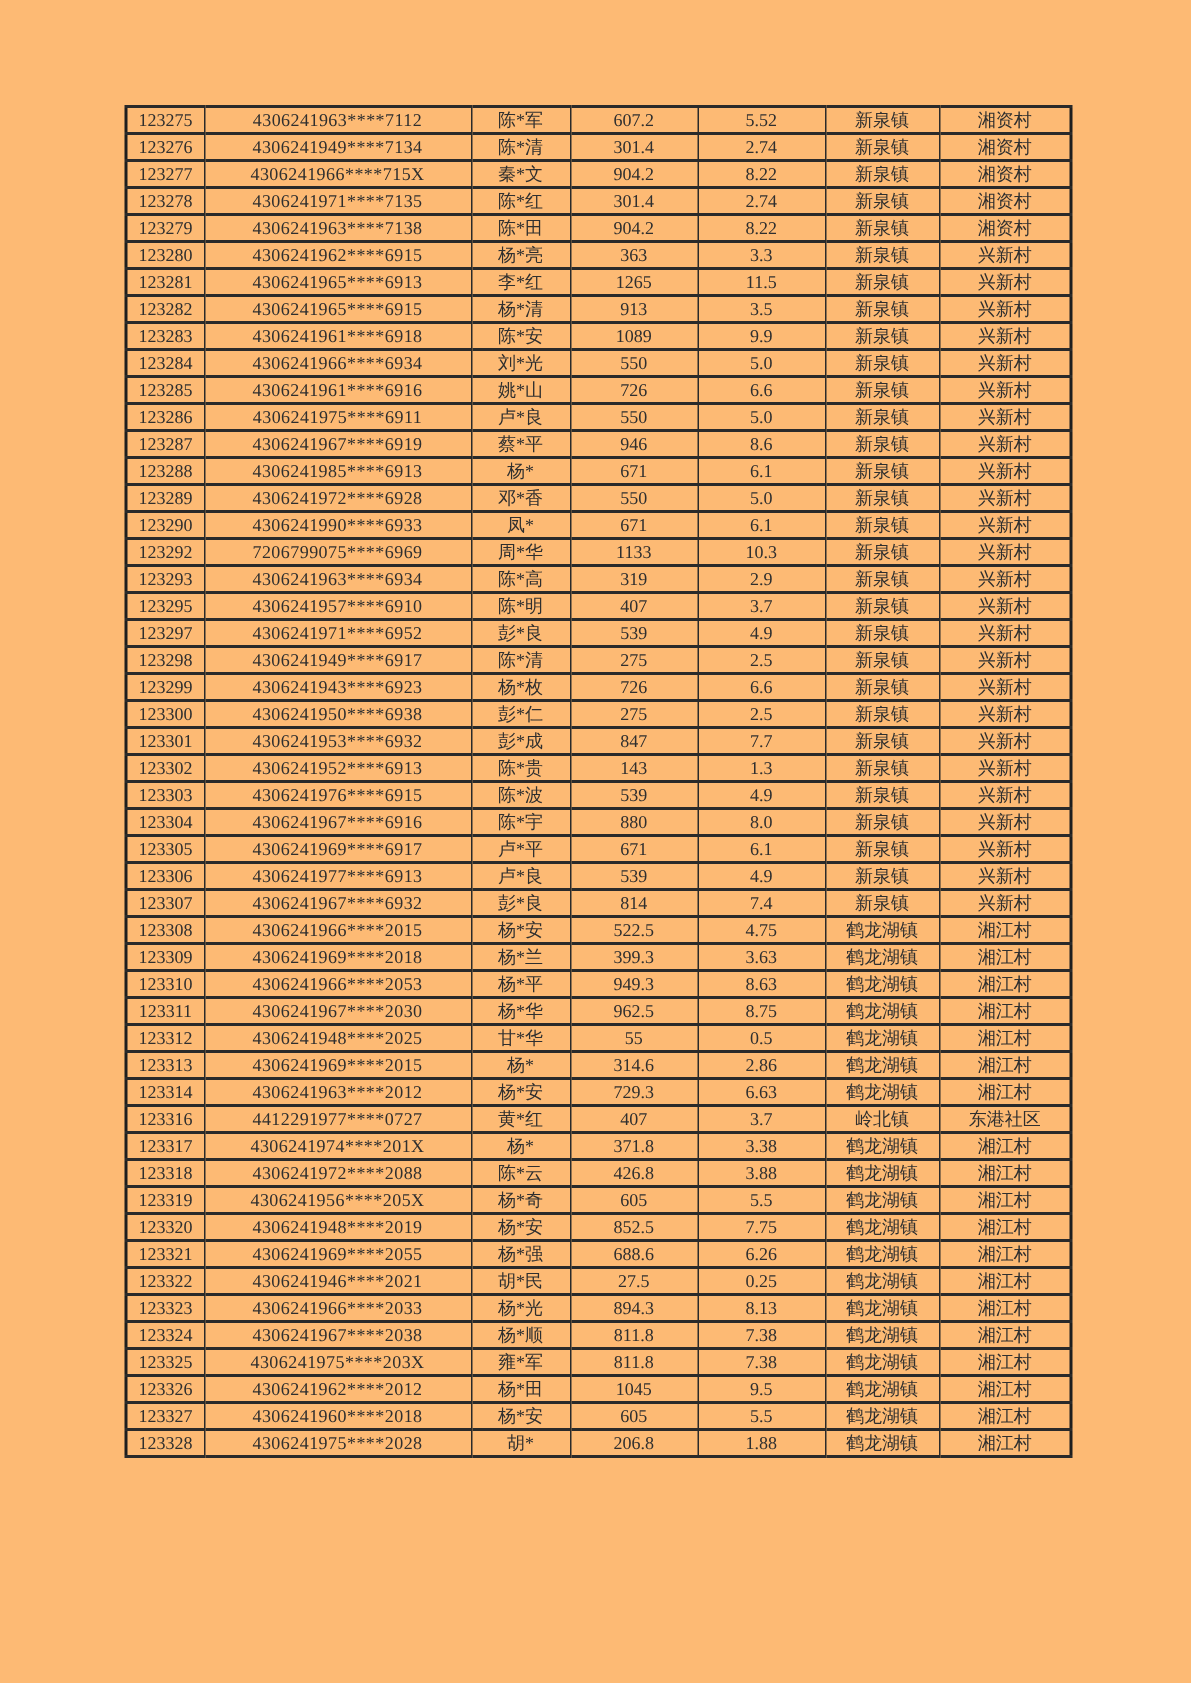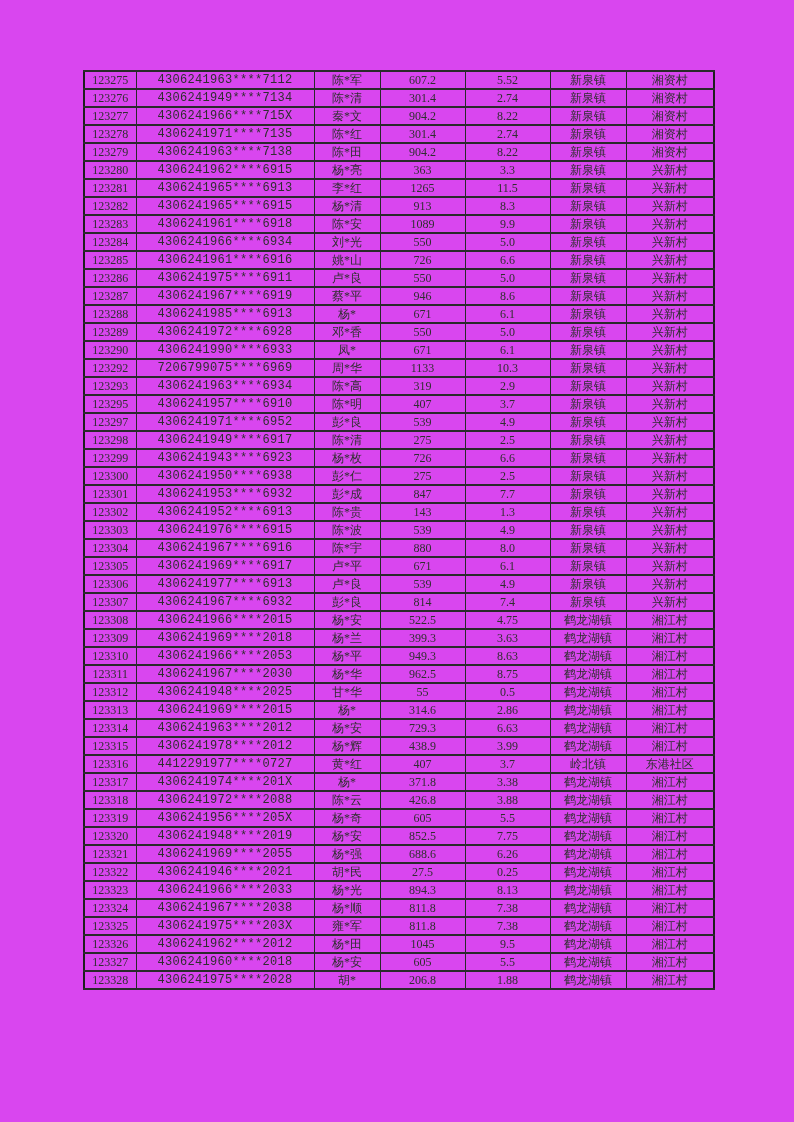--- a/index.html
+++ b/index.html
@@ -11,7 +11,7 @@
     position: relative;
     width: 794px;
     height: 1122px;
-    background: #d946ef;
+    background: #fdba74;
     overflow: hidden;
     font-family: "Liberation Serif", "DejaVu Serif", serif;
   }

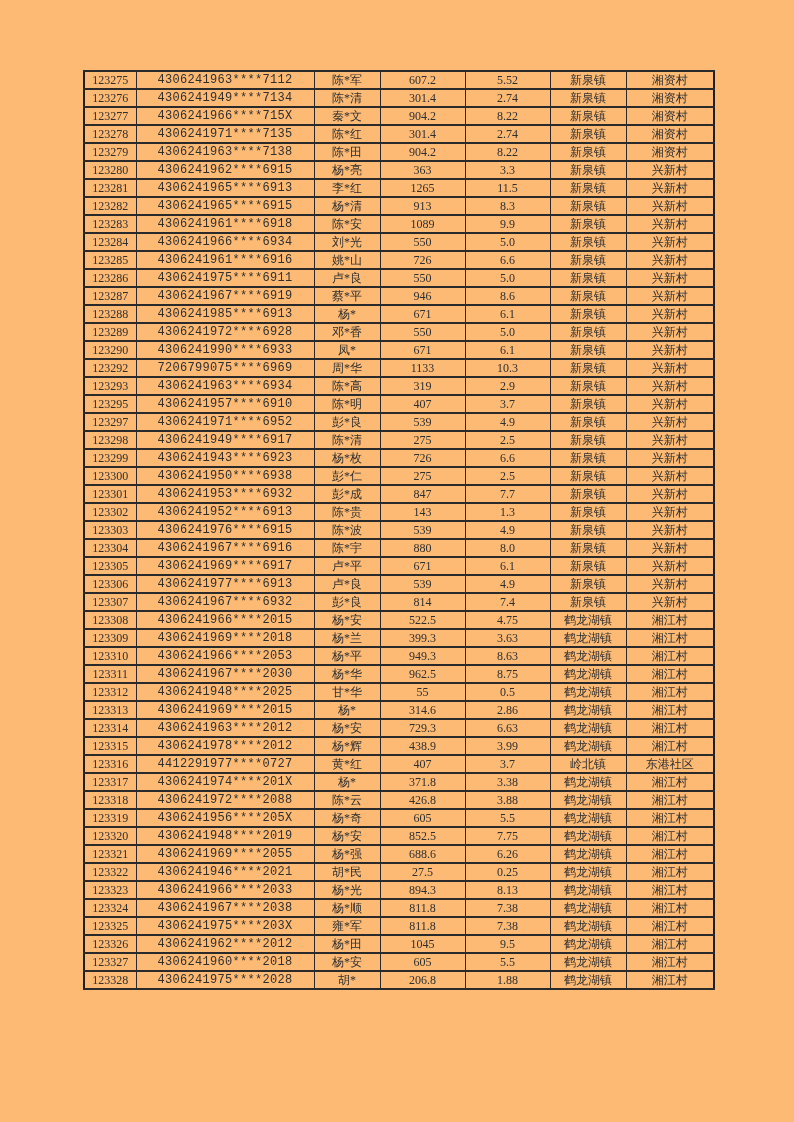--- a/index.html
+++ b/index.html
@@ -41,7 +41,6 @@
   }
   table.data-table td.c-id {
     letter-spacing: 0.3px;
-    font-family: Liberation Mono, monospace;
   }
 </style>
 </head>

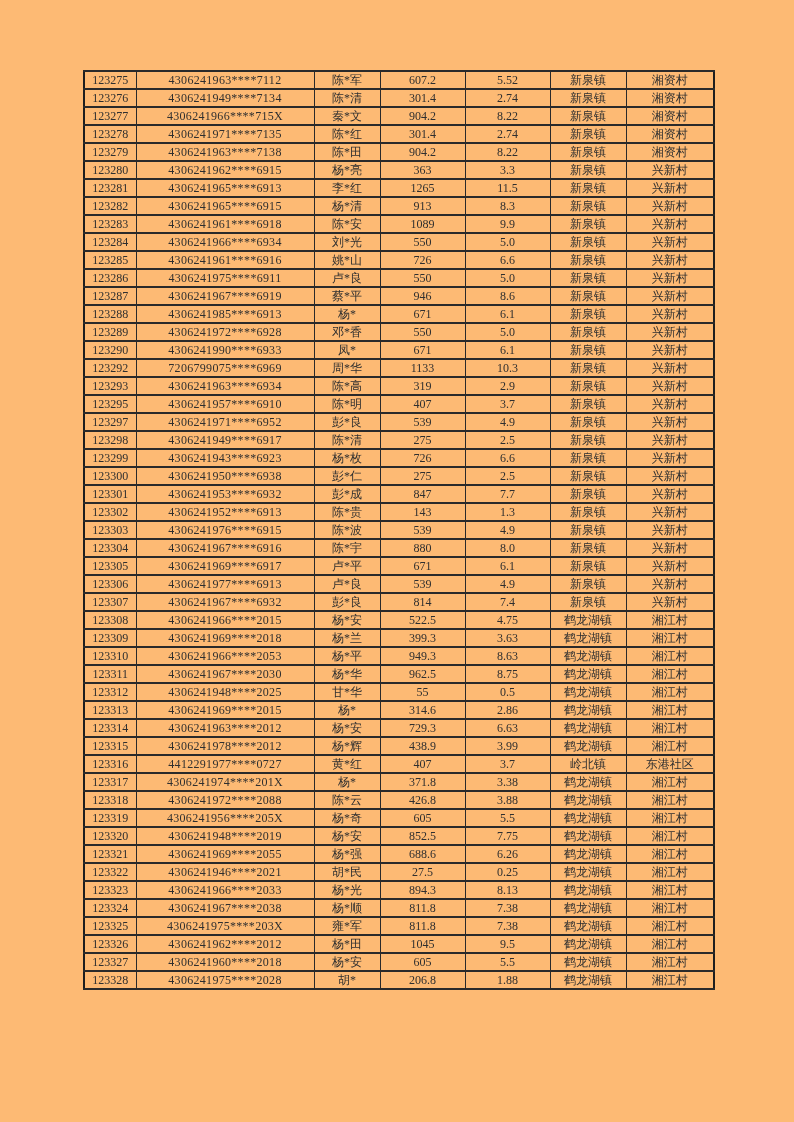--- a/index.html
+++ b/index.html
@@ -126,7 +126,7 @@
           <td class="c-id">4306241965****6915</td>
           <td class="c-name">杨*清</td>
           <td class="c-amount">913</td>
-          <td class="c-area">8.3</td>
+          <td class="c-area">3.5</td>
           <td class="c-town">新泉镇</td>
           <td class="c-village">兴新村</td>
         </tr>

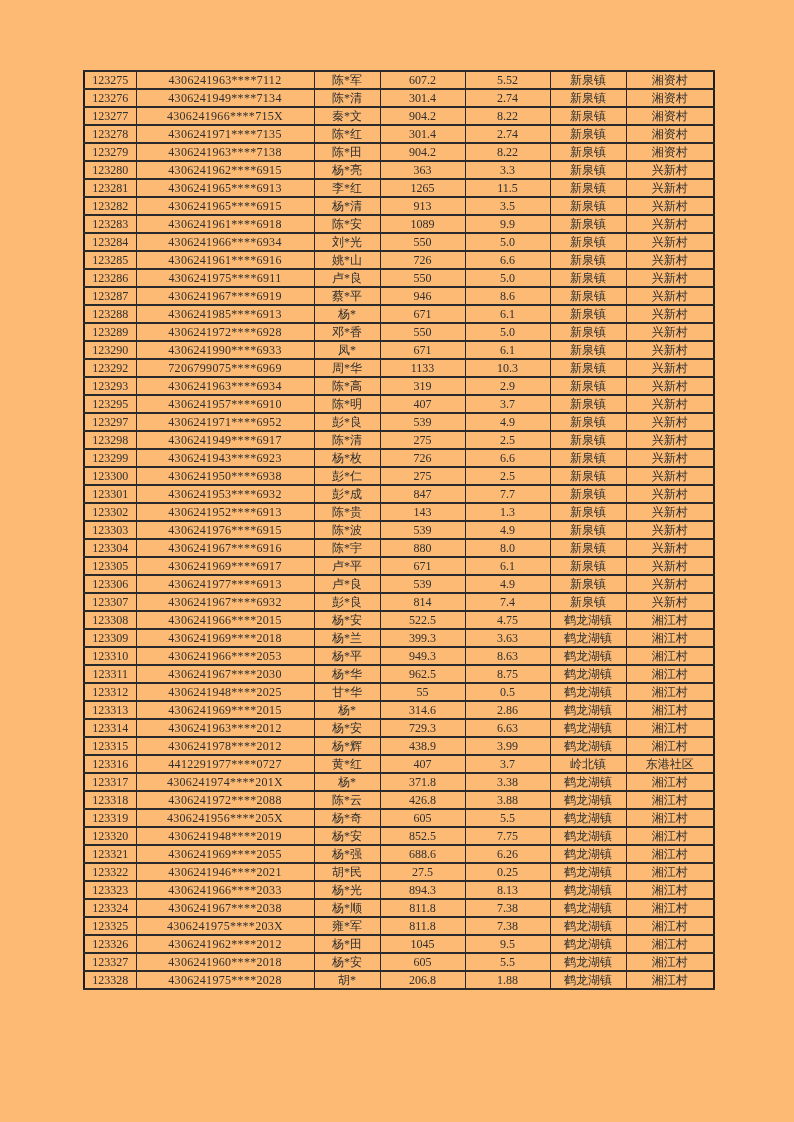--- a/index.html
+++ b/index.html
@@ -392,15 +392,6 @@
           <td class="c-village">湘江村</td>
         </tr>
         <tr>
-          <td class="c-seq">123315</td>
-          <td class="c-id">4306241978****2012</td>
-          <td class="c-name">杨*辉</td>
-          <td class="c-amount">438.9</td>
-          <td class="c-area">3.99</td>
-          <td class="c-town">鹤龙湖镇</td>
-          <td class="c-village">湘江村</td>
-        </tr>
-        <tr>
           <td class="c-seq">123316</td>
           <td class="c-id">4412291977****0727</td>
           <td class="c-name">黄*红</td>

